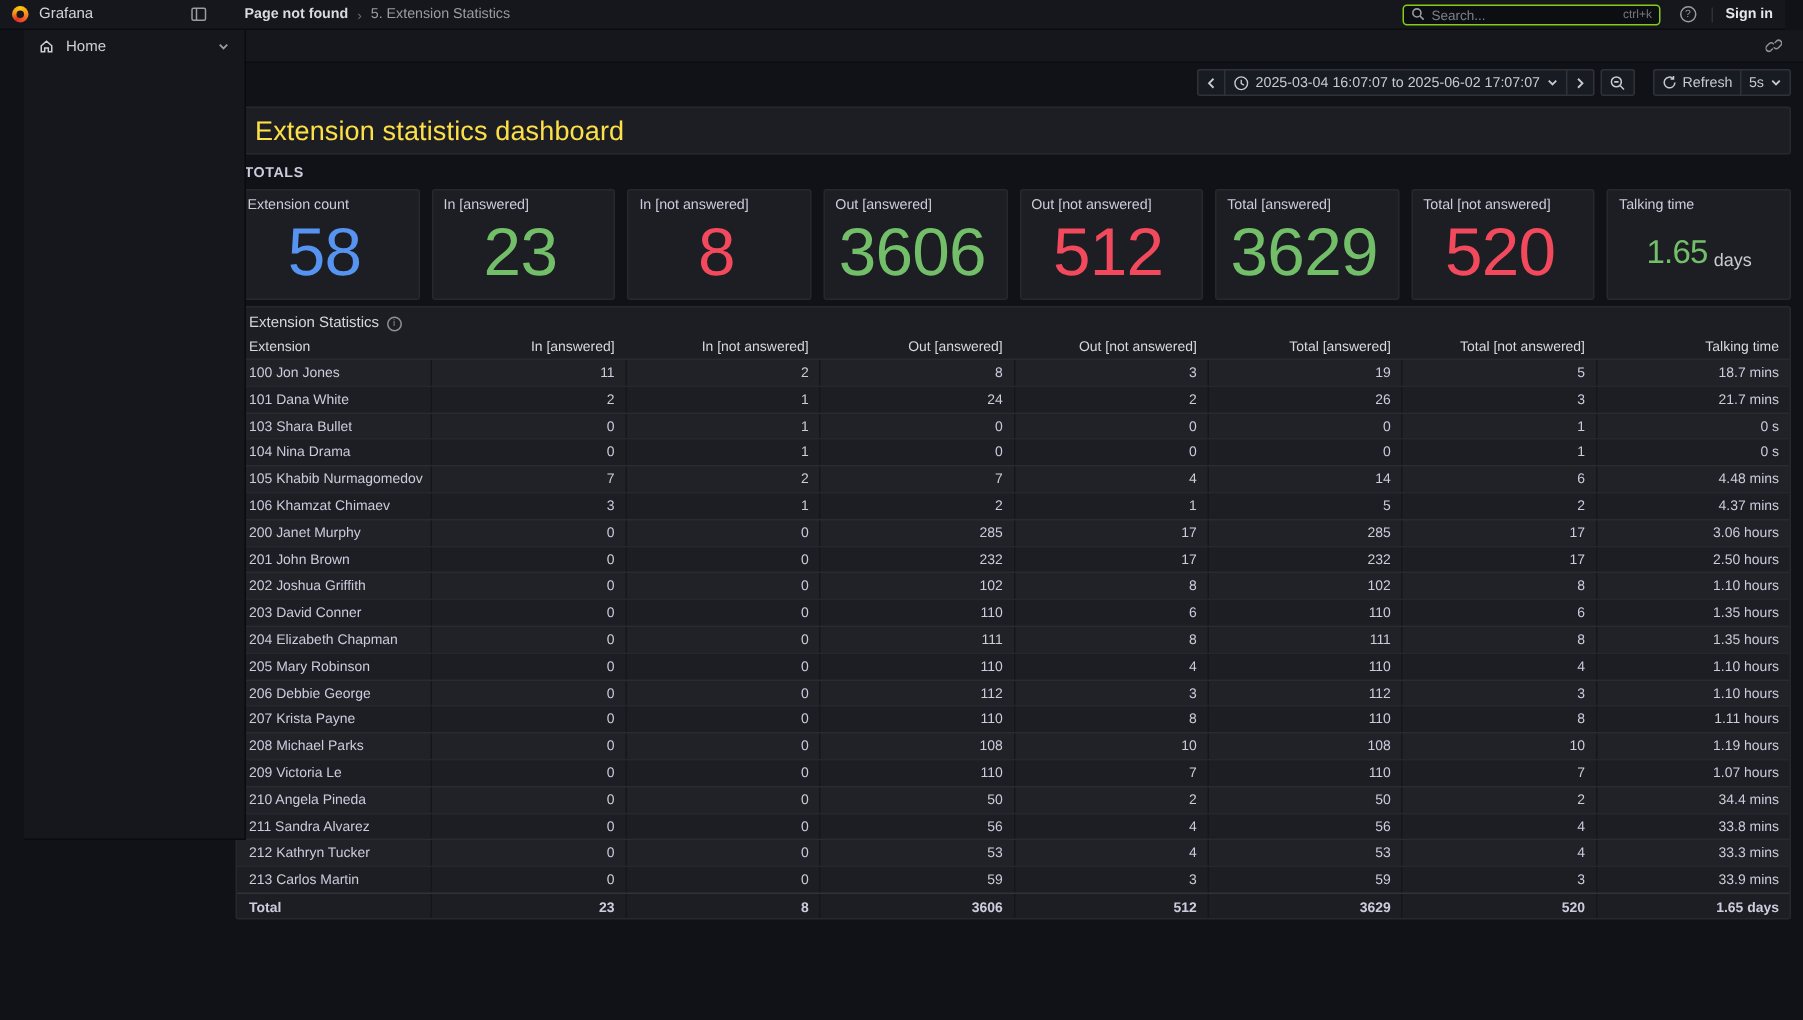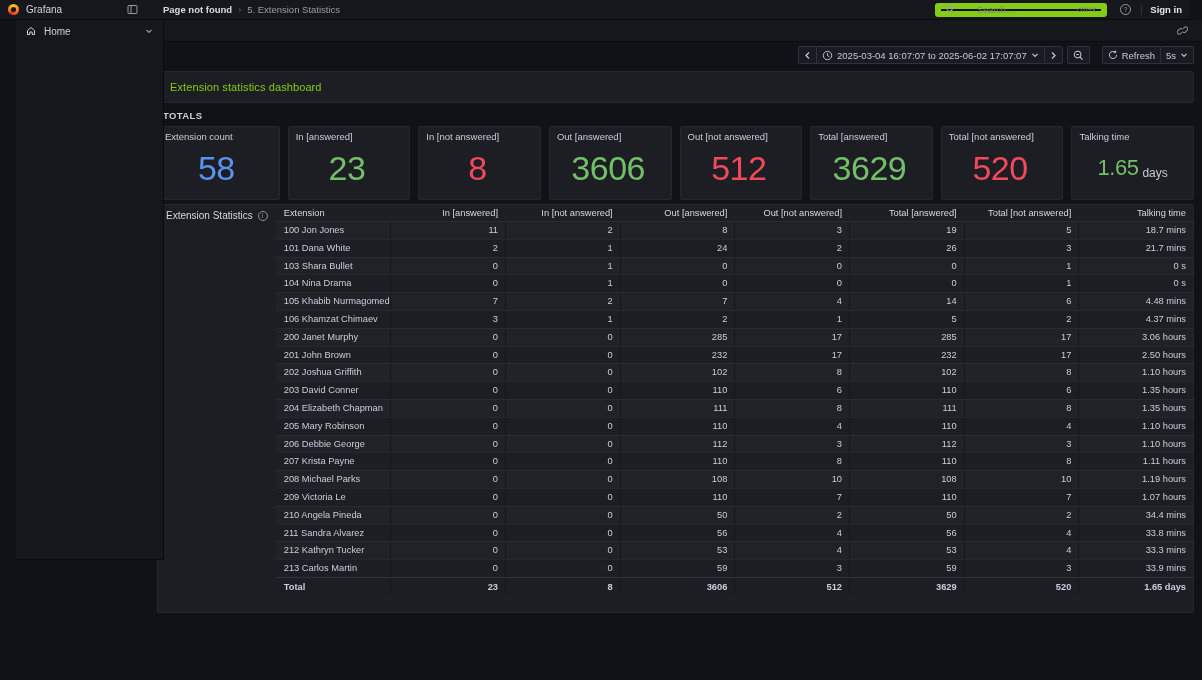--- a/index.html
+++ b/index.html
@@ -30,8 +30,8 @@
   .crumb-page{ color:#9a9ca3; }
   .topbar-spacer{ flex:1; }
   .search-box{
-    width:172px; height:14px; background:#0c0e12; border:6px solid #84cc16; border-radius:3px;
-    display:flex; align-items:center; padding:0 5px; gap:22px; margin-right:10px;
+    width:172px; height:14px; background:#0c0e12; border:1px solid #84cc16; border-radius:3px;
+    display:flex; align-items:center; padding:0 5px; gap:4px; margin-right:10px;
   }
   .search-box input{
     background:transparent; border:none; outline:none; color:#ccccdc; font-size:9px; flex:1; width:10px;

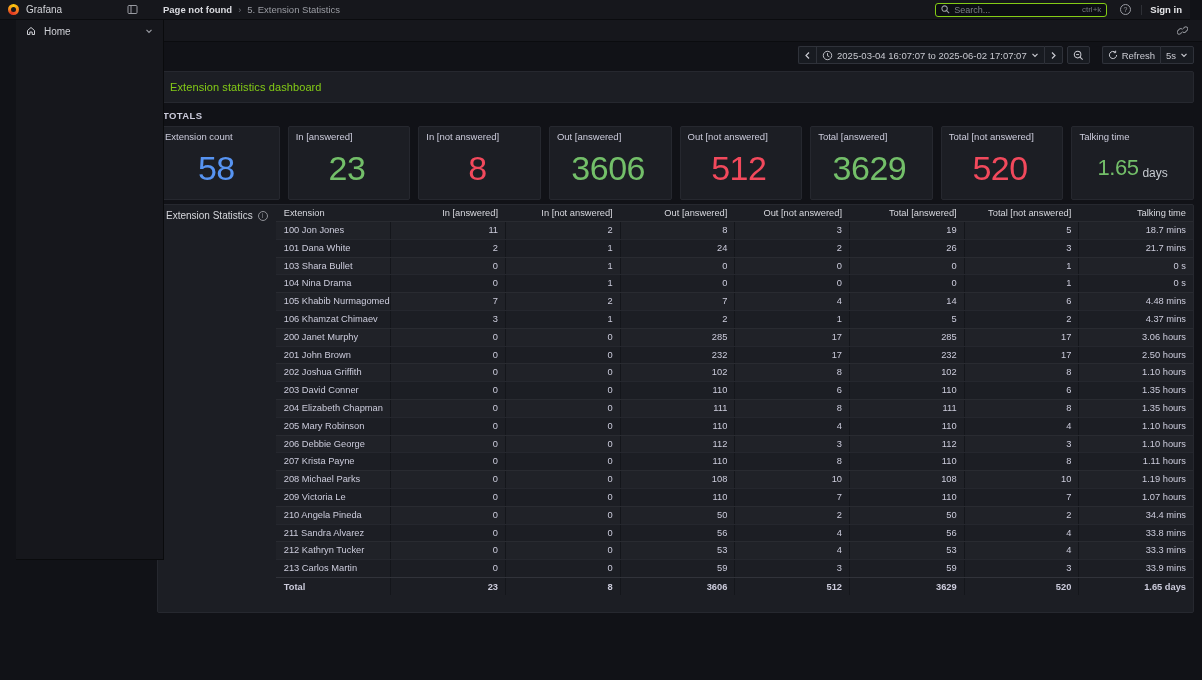--- a/index.html
+++ b/index.html
@@ -77,7 +77,7 @@
   
   .panel{ position:absolute; background:#1c1e24; border:1px solid #26282f; border-radius:2px; }
   .title-panel{ left:9px; top:29px; width:1037px; height:32px; display:flex; align-items:center; padding:0 12px; }
-  .dash-title{ font-size:11px; color:#84cc16; font-weight:400; letter-spacing:0.1px; }
+  .dash-title{ font-size:18px; color:#fde047; font-weight:400; letter-spacing:0.1px; }
 
   .row-header{ position:absolute; left:9px; top:66px; width:1037px; height:15px;
     display:flex; align-items:center; cursor:pointer; }

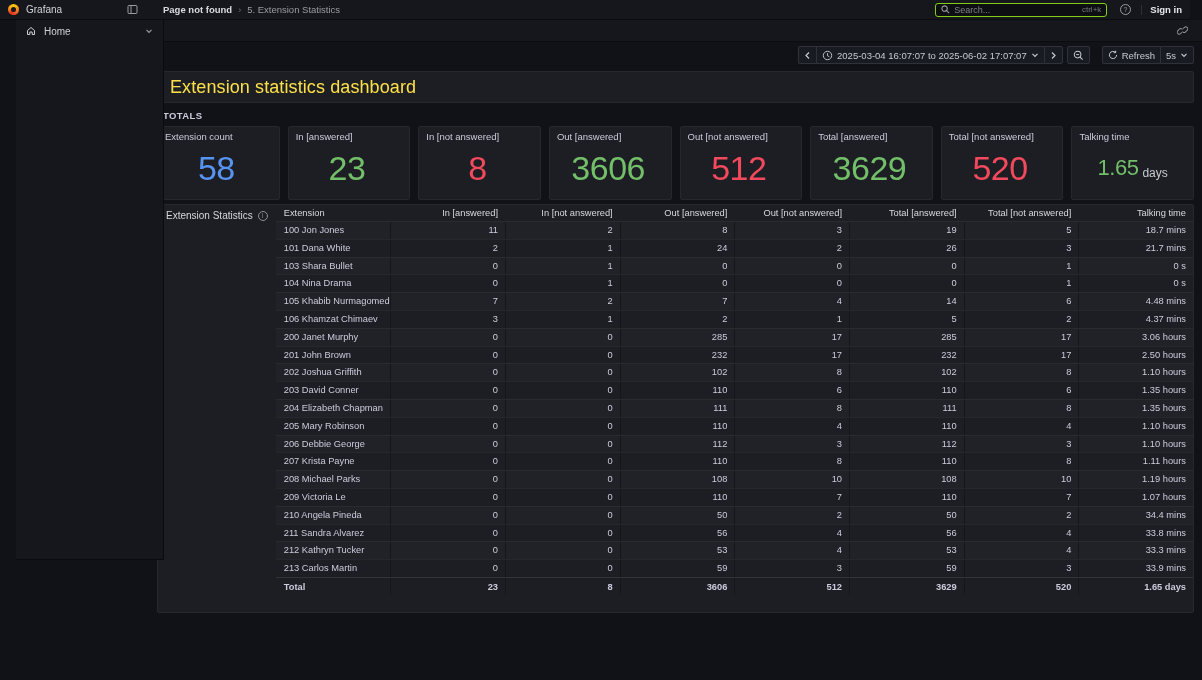--- a/index.html
+++ b/index.html
@@ -88,7 +88,7 @@
   .stat{ flex:1; background:#1c1e24; border:1px solid #26282f; border-radius:2px; position:relative; }
   .stat-title{ position:absolute; top:4px; left:7px; font-size:9.5px; color:#ccccdc; }
   .stat-value{ position:absolute; inset:10px 0 0 0; display:flex; align-items:center; justify-content:center; }
-  .stat-value .num{ font-size:34px; font-weight:500; letter-spacing:-0.5px; }
+  .stat-value .num{ font-size:45px; font-weight:500; letter-spacing:-0.5px; }
   .stat-value .unit{ font-size:12px; color:#c7cbd1; margin-left:4px; margin-top:10px; }
   .stat:last-child .num{ font-size:22px; }
 

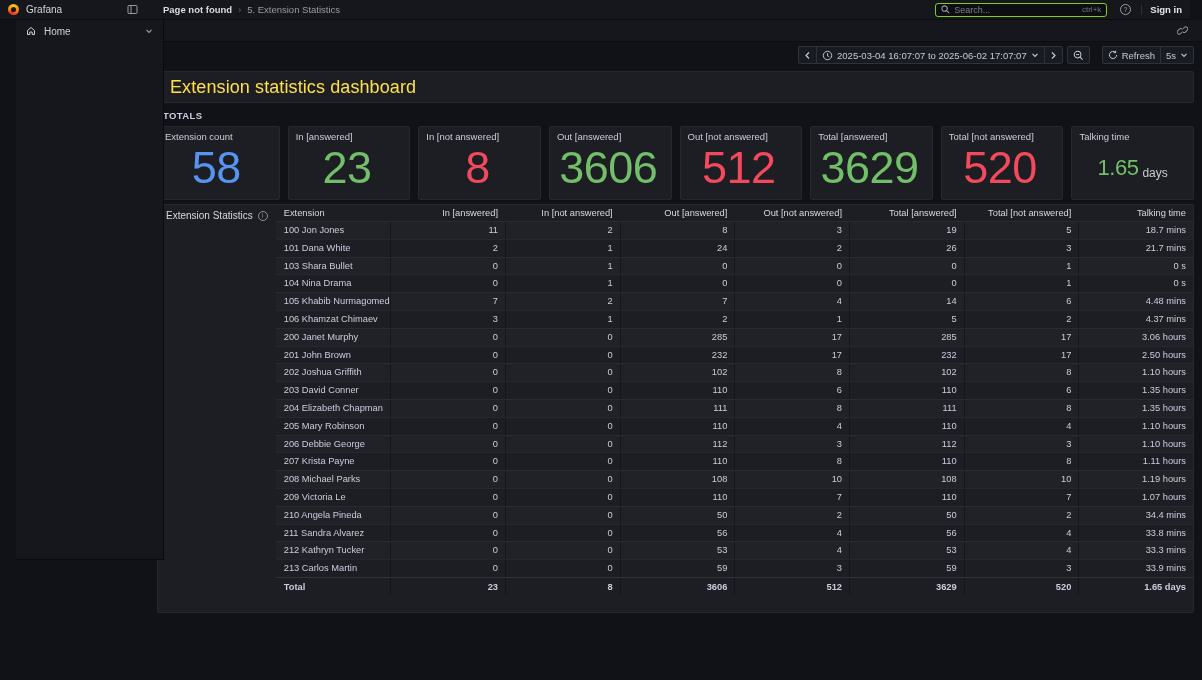--- a/index.html
+++ b/index.html
@@ -93,7 +93,7 @@
   .stat:last-child .num{ font-size:22px; }
 
   
-  .table-panel{ left:9px; top:162px; width:1037px; height:409px; display:flex; flex-direction:row; }
+  .table-panel{ left:9px; top:162px; width:1037px; height:409px; display:flex; flex-direction:column; }
   .tbl-header-bar{ height:18px; flex:none; display:flex; align-items:center; gap:5px; padding:3px 8px 0; }
   .tbl-title{ font-size:10px; font-weight:500; color:#d6d7dc; }
   .info-icon{ width:10px; height:10px; border:1px solid #8e9096; border-radius:50%;

